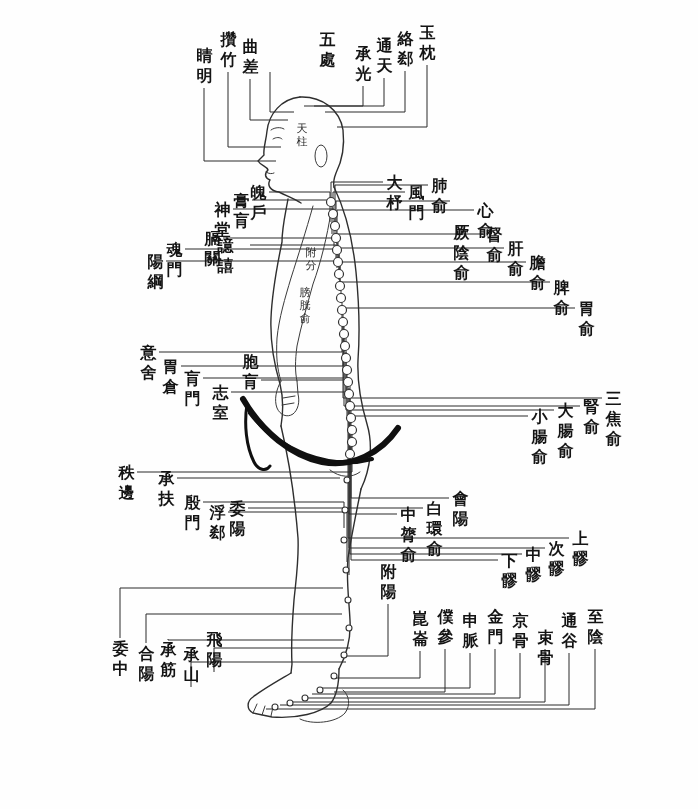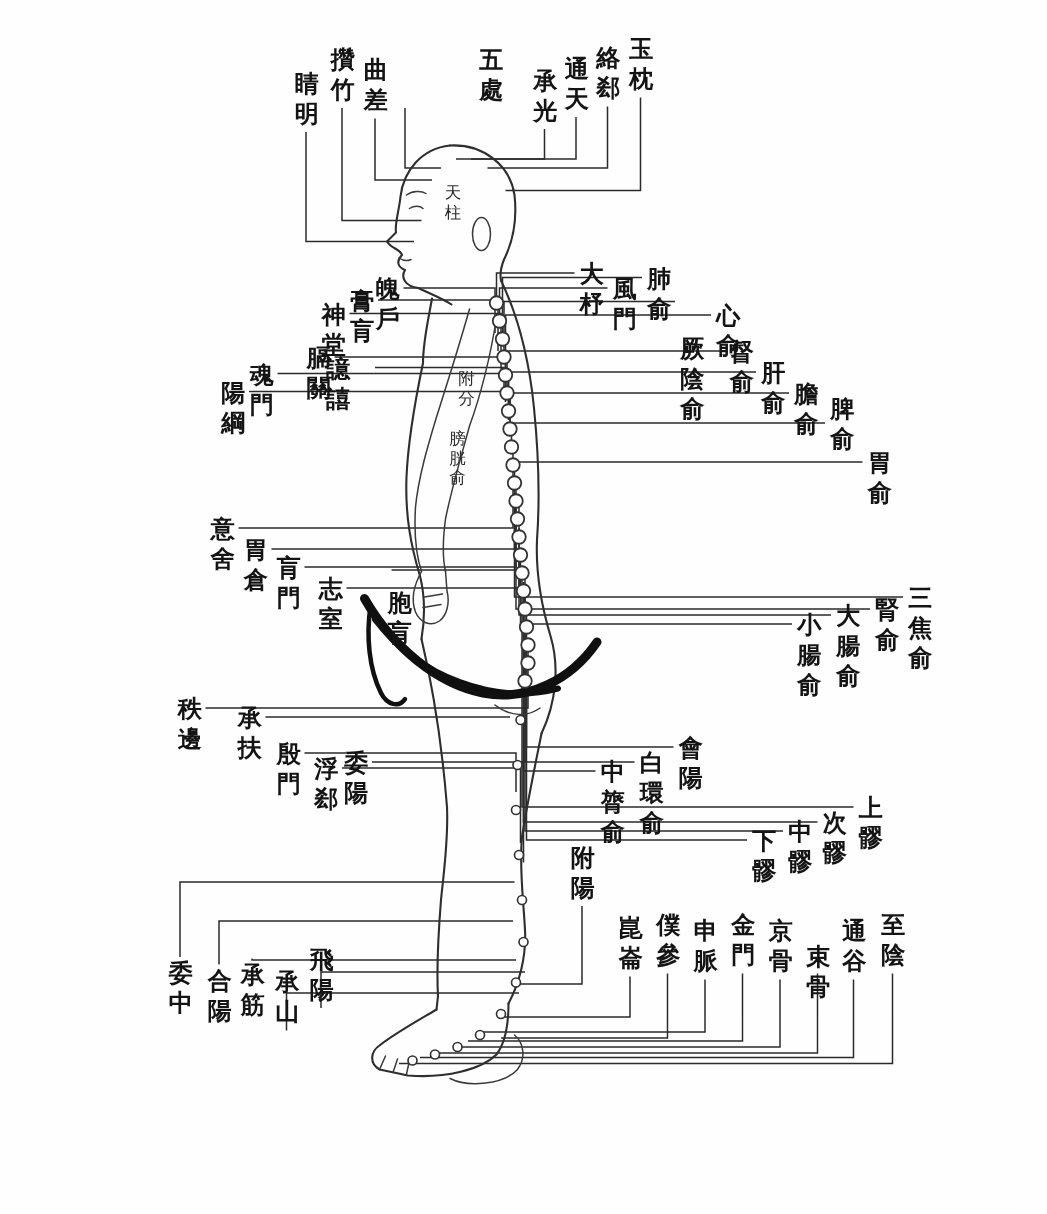--- a/index.html
+++ b/index.html
@@ -194,7 +194,7 @@
       <div class="vlabel" style="left: 485px; top: 225px;">督俞</div>
       <div class="vlabel" style="left: 506px; top: 239px;">肝俞</div>
       <div class="vlabel" style="left: 528px; top: 253px;">膽俞</div>
-      <div class="vlabel" style="left: 552px; top: 263px; text-align: center;">脾俞</div>
+      <div class="vlabel" style="left: 552px; top: 278px; text-align: center;">脾俞</div>
       <div class="vlabel" style="left: 577px; top: 299px;">胃俞</div>
       <div class="vlabel" style="left: 604px; top: 389px;">三焦俞</div>
       <div class="vlabel" style="left: 582px; top: 397px;">腎俞</div>

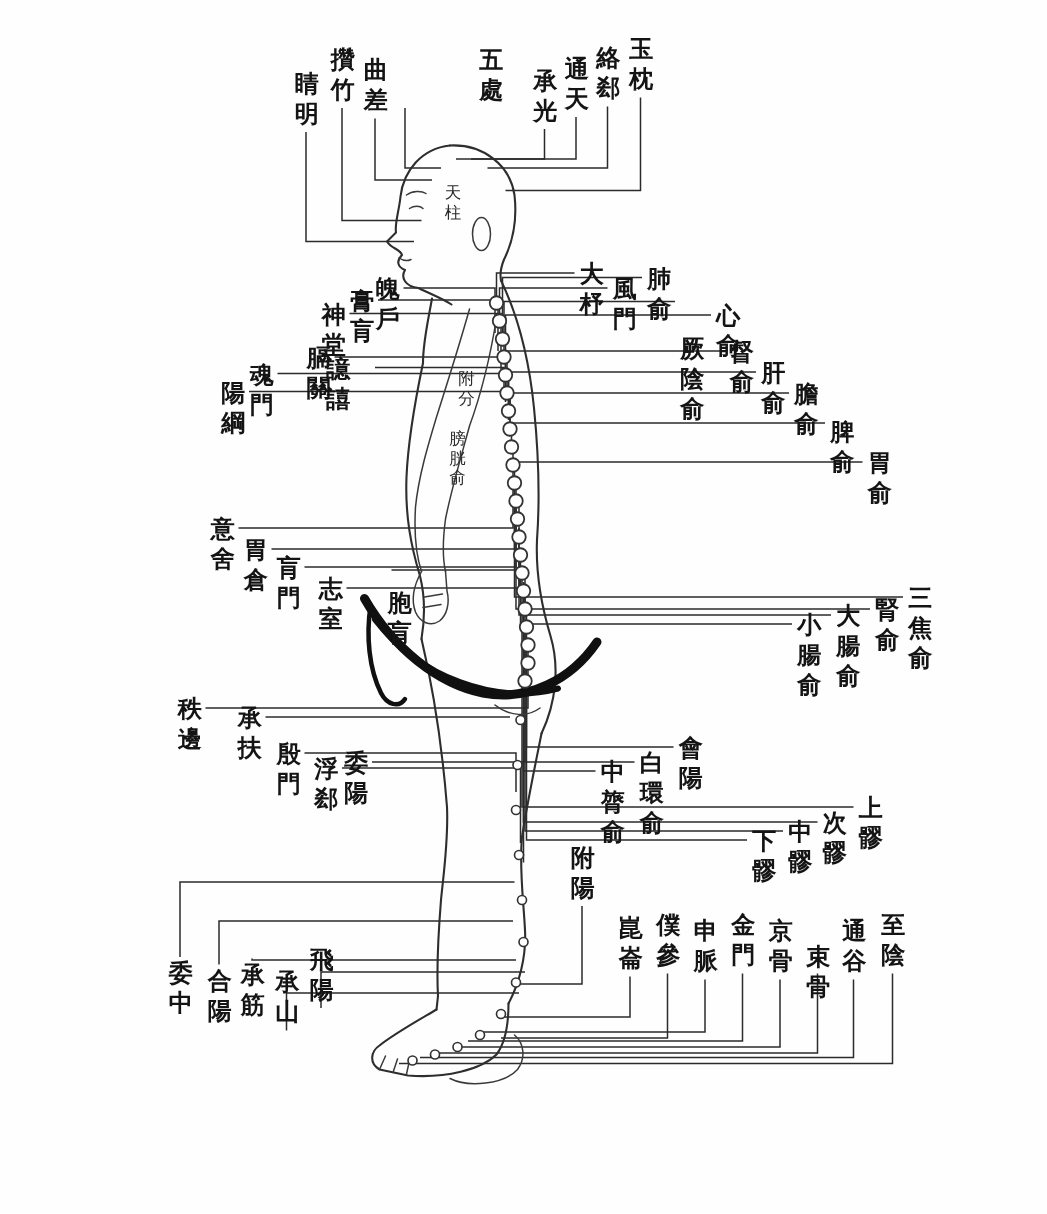--- a/index.html
+++ b/index.html
@@ -175,7 +175,7 @@
       <div class="vlabel" style="left: 161px; top: 357px;">胃倉</div>
       <div class="vlabel" style="left: 183px; top: 369px;">肓門</div>
       <div class="vlabel" style="left: 211px; top: 383px;">志室</div>
-      <div class="vlabel" style="left: 241px; top: 392px; margin-left: 16px;">胞肓</div>
+      <div class="vlabel" style="left: 241px; top: 352px;">胞肓</div>
       <div class="vlabel" style="left: 117px; top: 463px;">秩邊</div>
       <div class="vlabel" style="left: 157px; top: 469px;">承扶</div>
       <div class="vlabel" style="left: 183px; top: 493px;">殷門</div>

